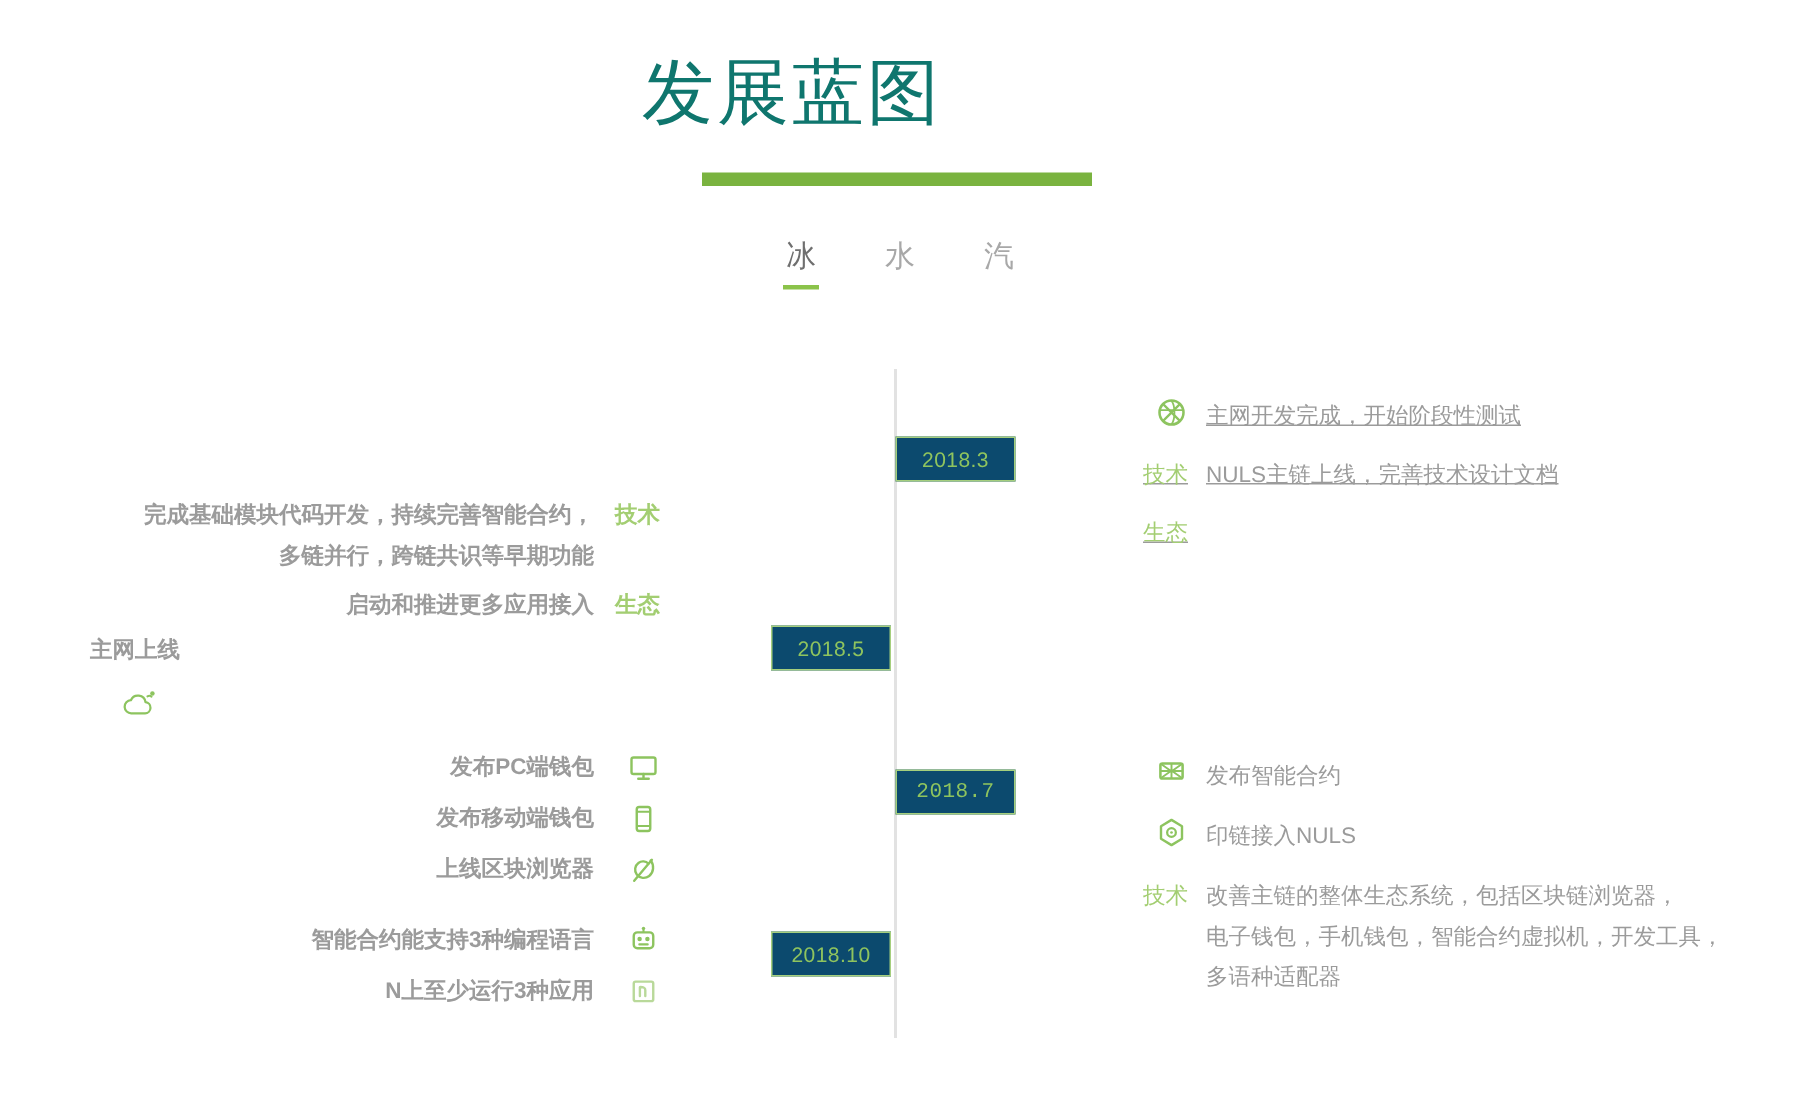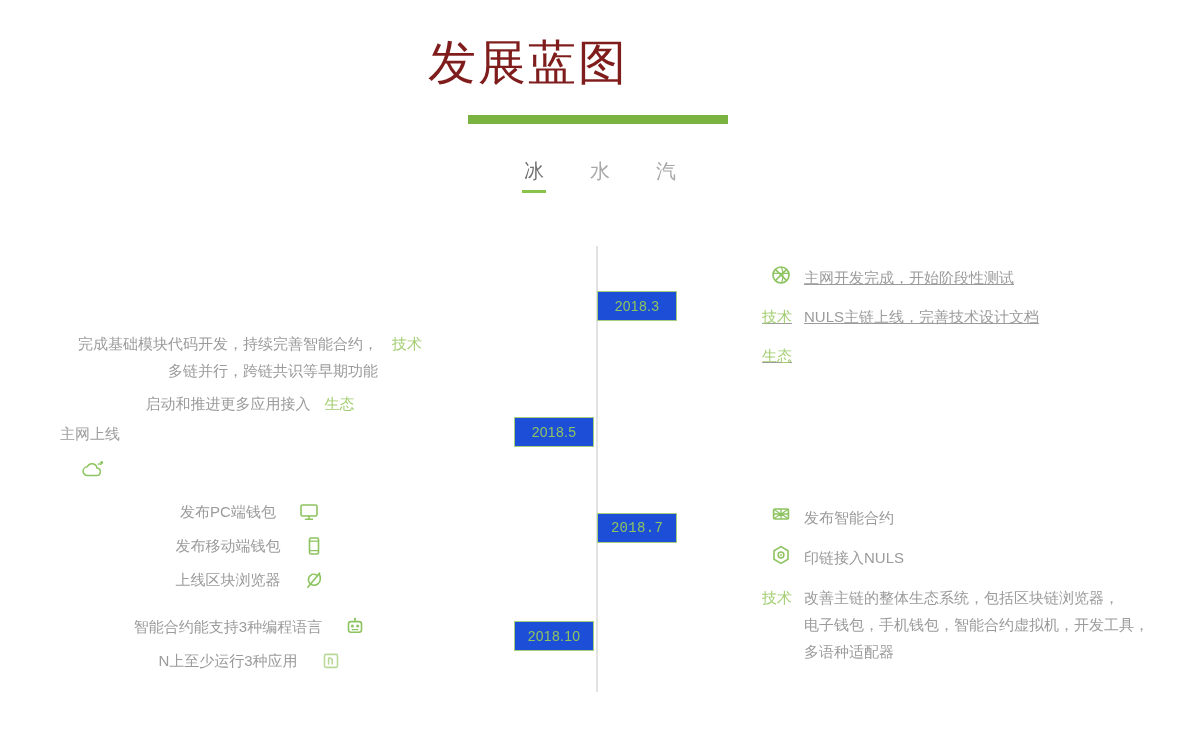--- a/index.html
+++ b/index.html
@@ -30,7 +30,7 @@
     font-size: 48px;
     font-weight: 400;
     letter-spacing: 2px;
-    color: #7f1d1d;
+    color: #0f766e;
     line-height: 62px;
   }
   .title-rule {

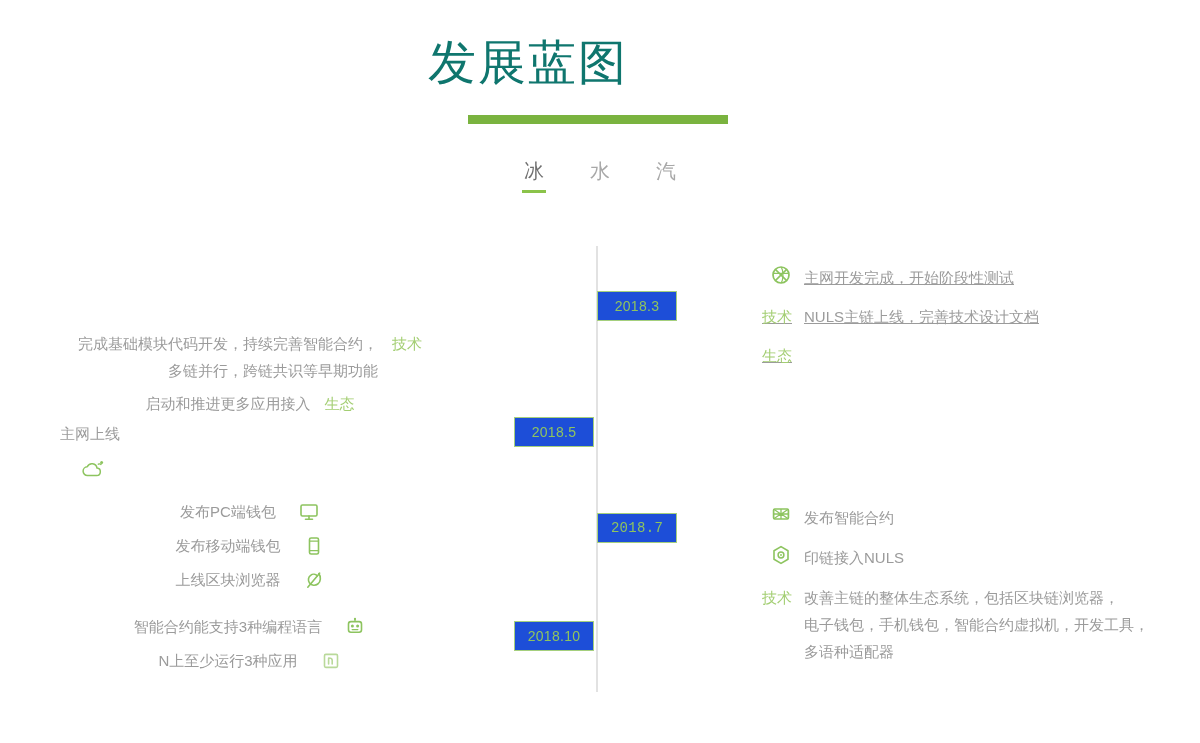--- a/index.html
+++ b/index.html
@@ -88,7 +88,7 @@
     position: absolute;
     box-sizing: border-box;
     border: 1px solid #a5cf7d;
-    background: #1d4ed8;
+    background: #0c4a6e;
     color: #8fc45e;
     font-size: 14px;
     text-align: center;

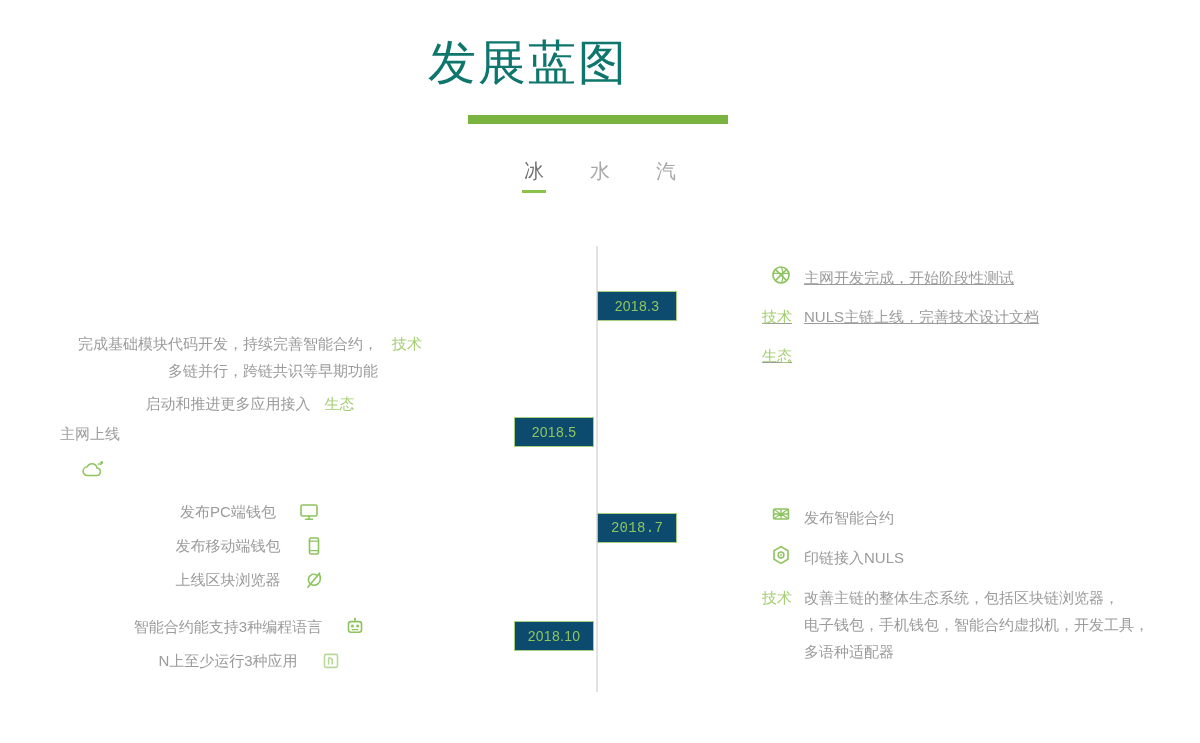--- a/index.html
+++ b/index.html
@@ -111,9 +111,10 @@
   }
   .left-row {
     display: flex;
-    justify-content: center;
+    justify-content: flex-end;
     align-items: flex-start;
     margin-bottom: 0;
+    font-weight: bold;
   }
   .left-row .row-text {
     font-size: 15px;

